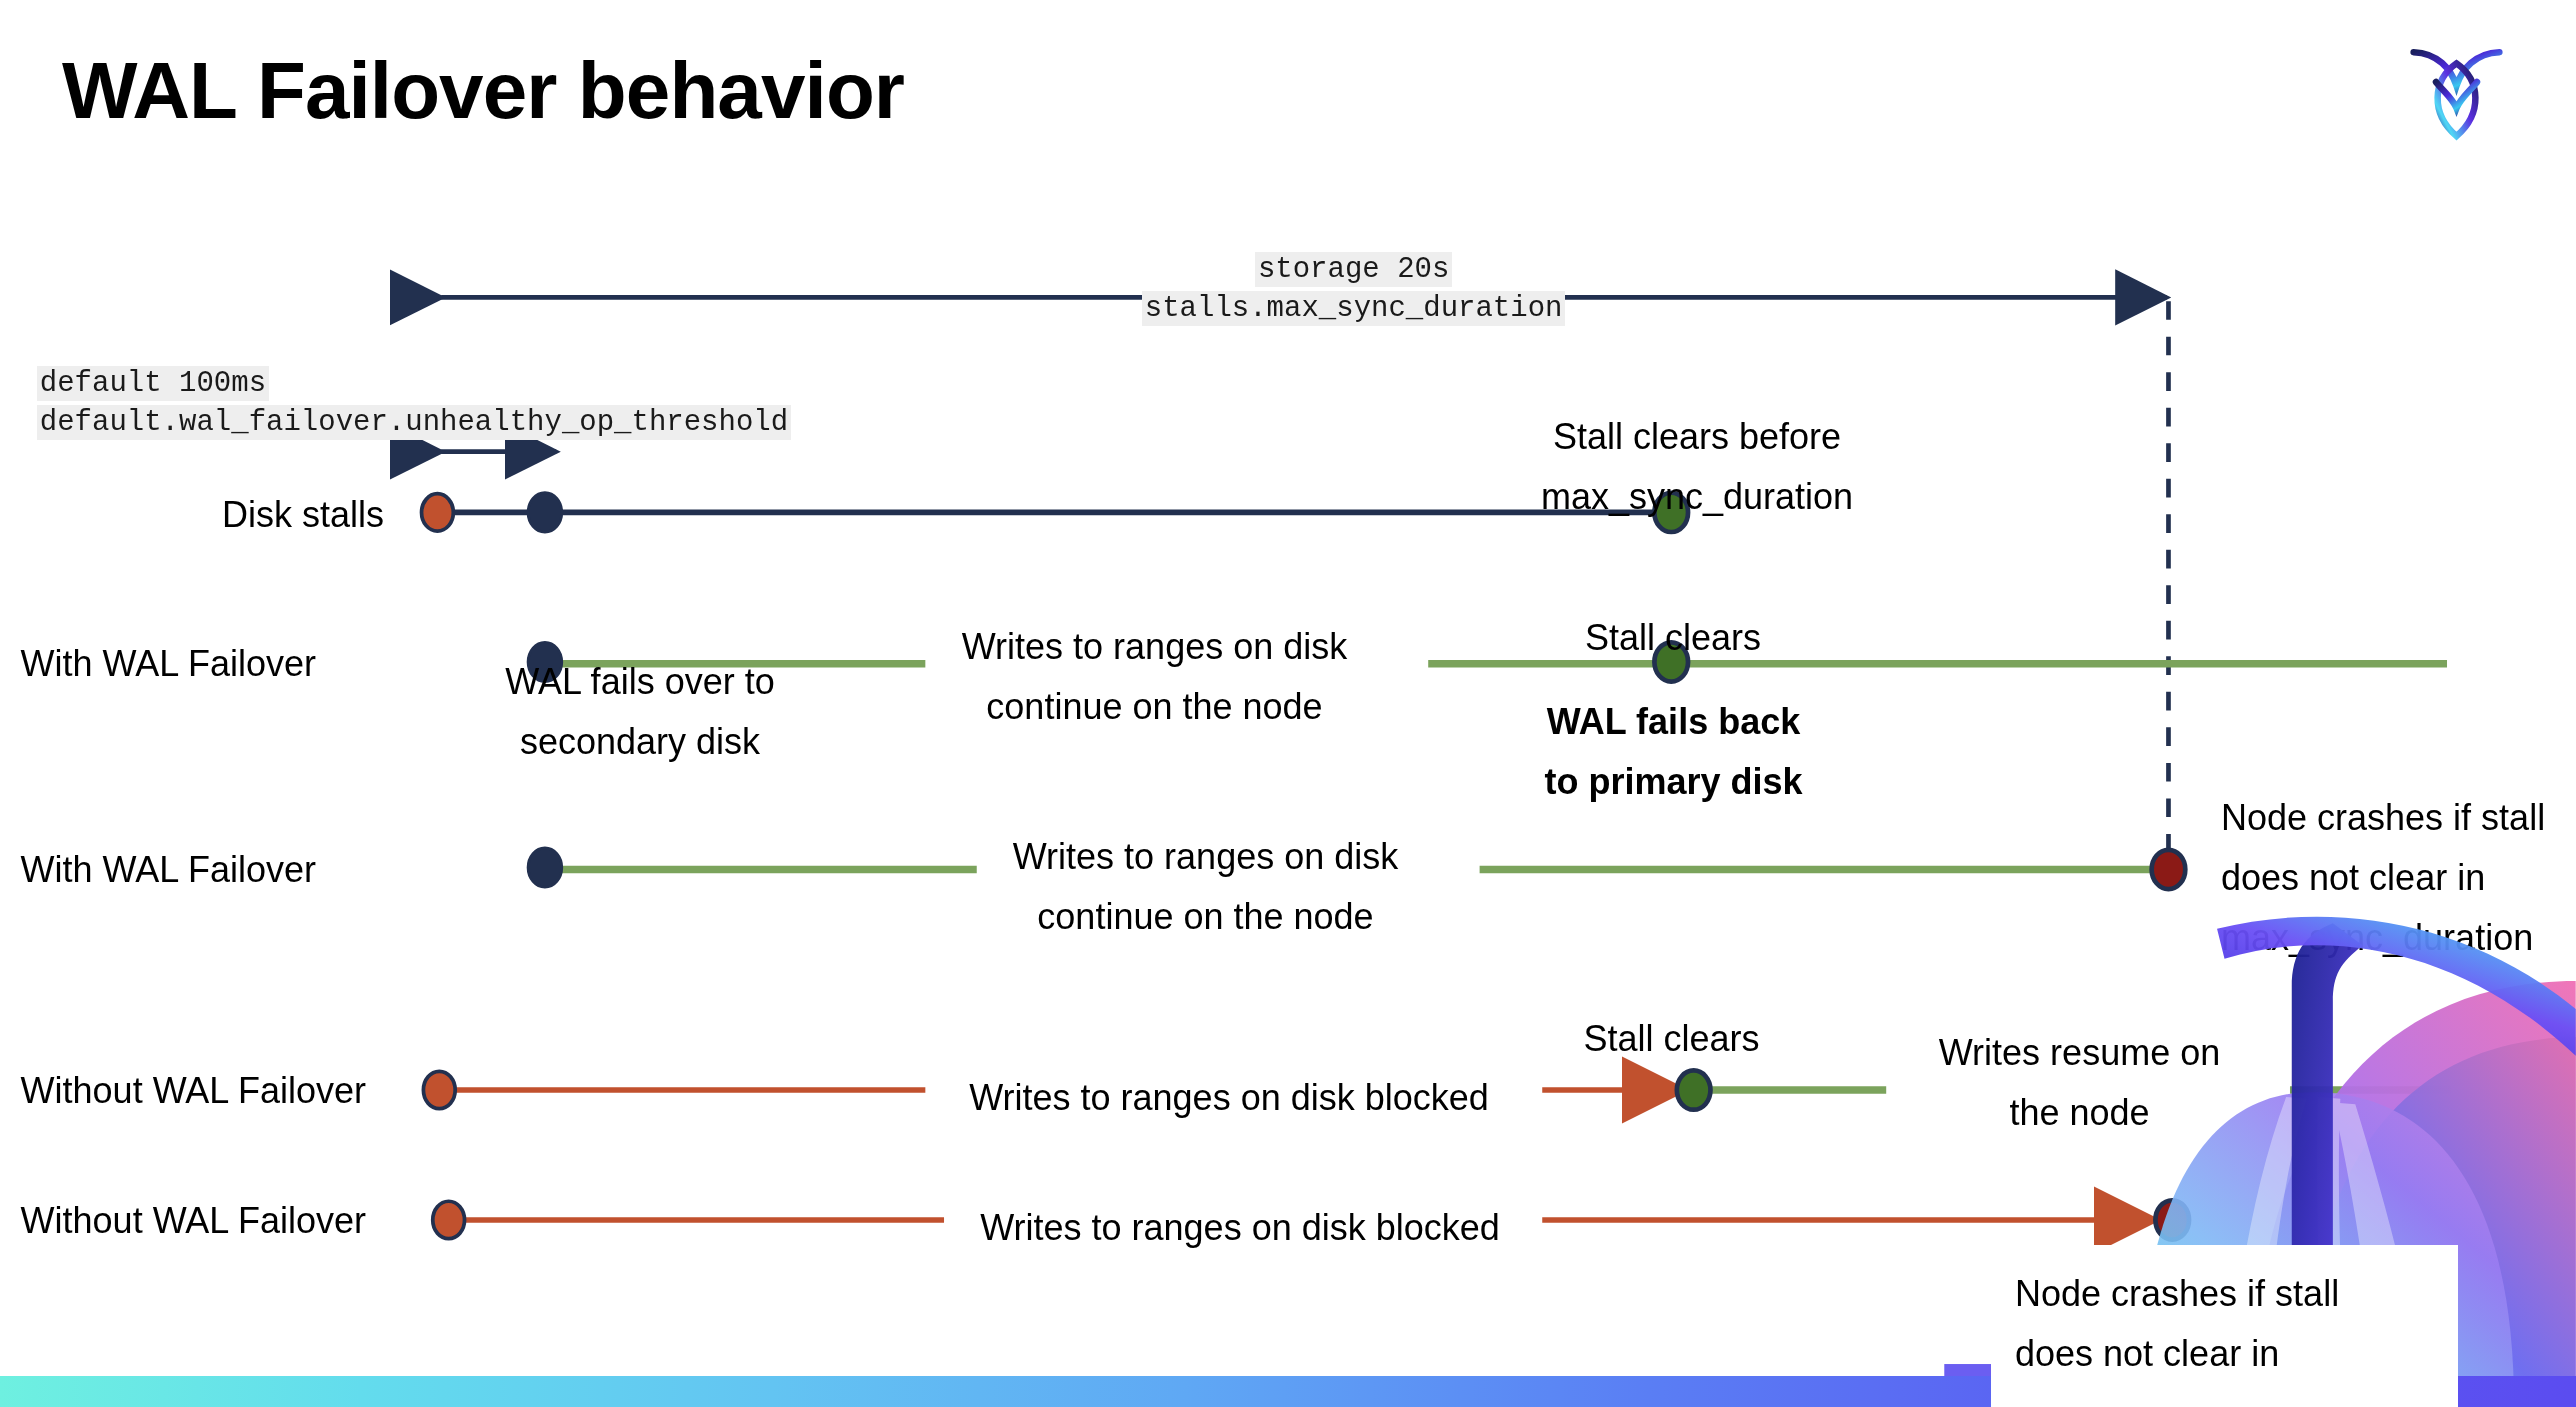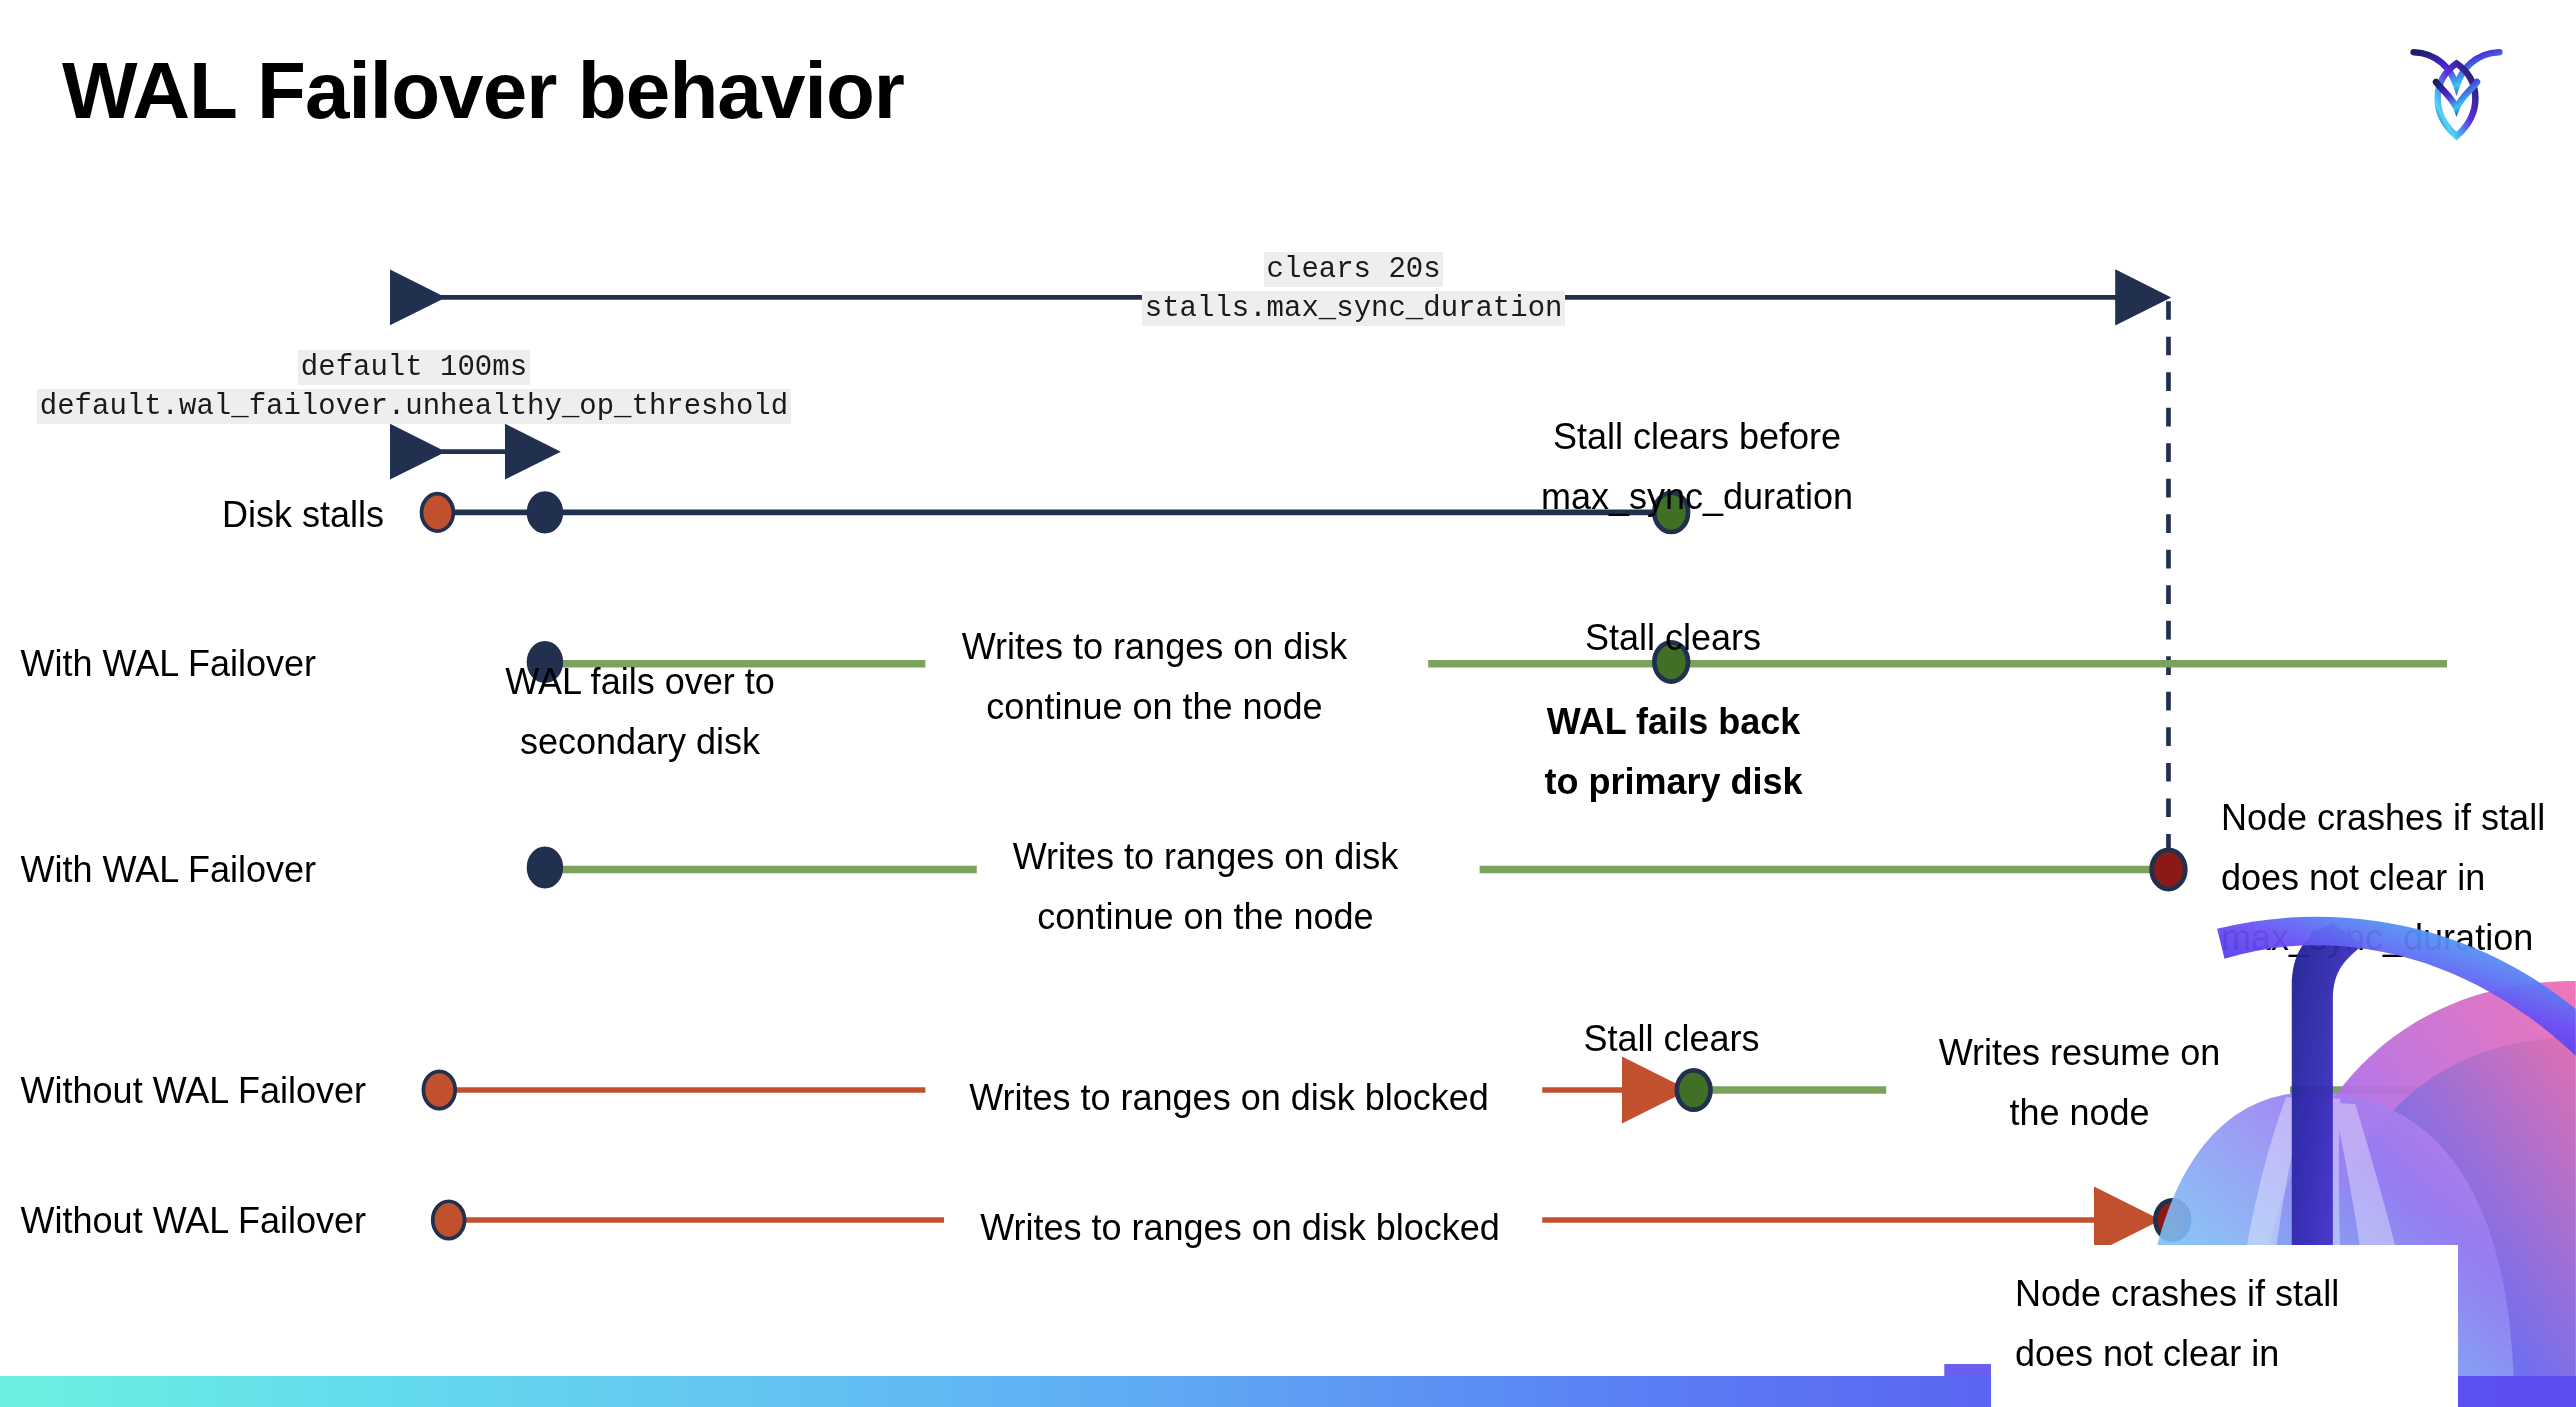--- a/index.html
+++ b/index.html
@@ -226,7 +226,7 @@
   </svg>
 
   <div class="code-chip" id="code-top">
-    <div><span>clears 20s</span></div>
+    <div><span>storage 20s</span></div>
     <div><span>stalls.max_sync_duration</span></div>
   </div>
 

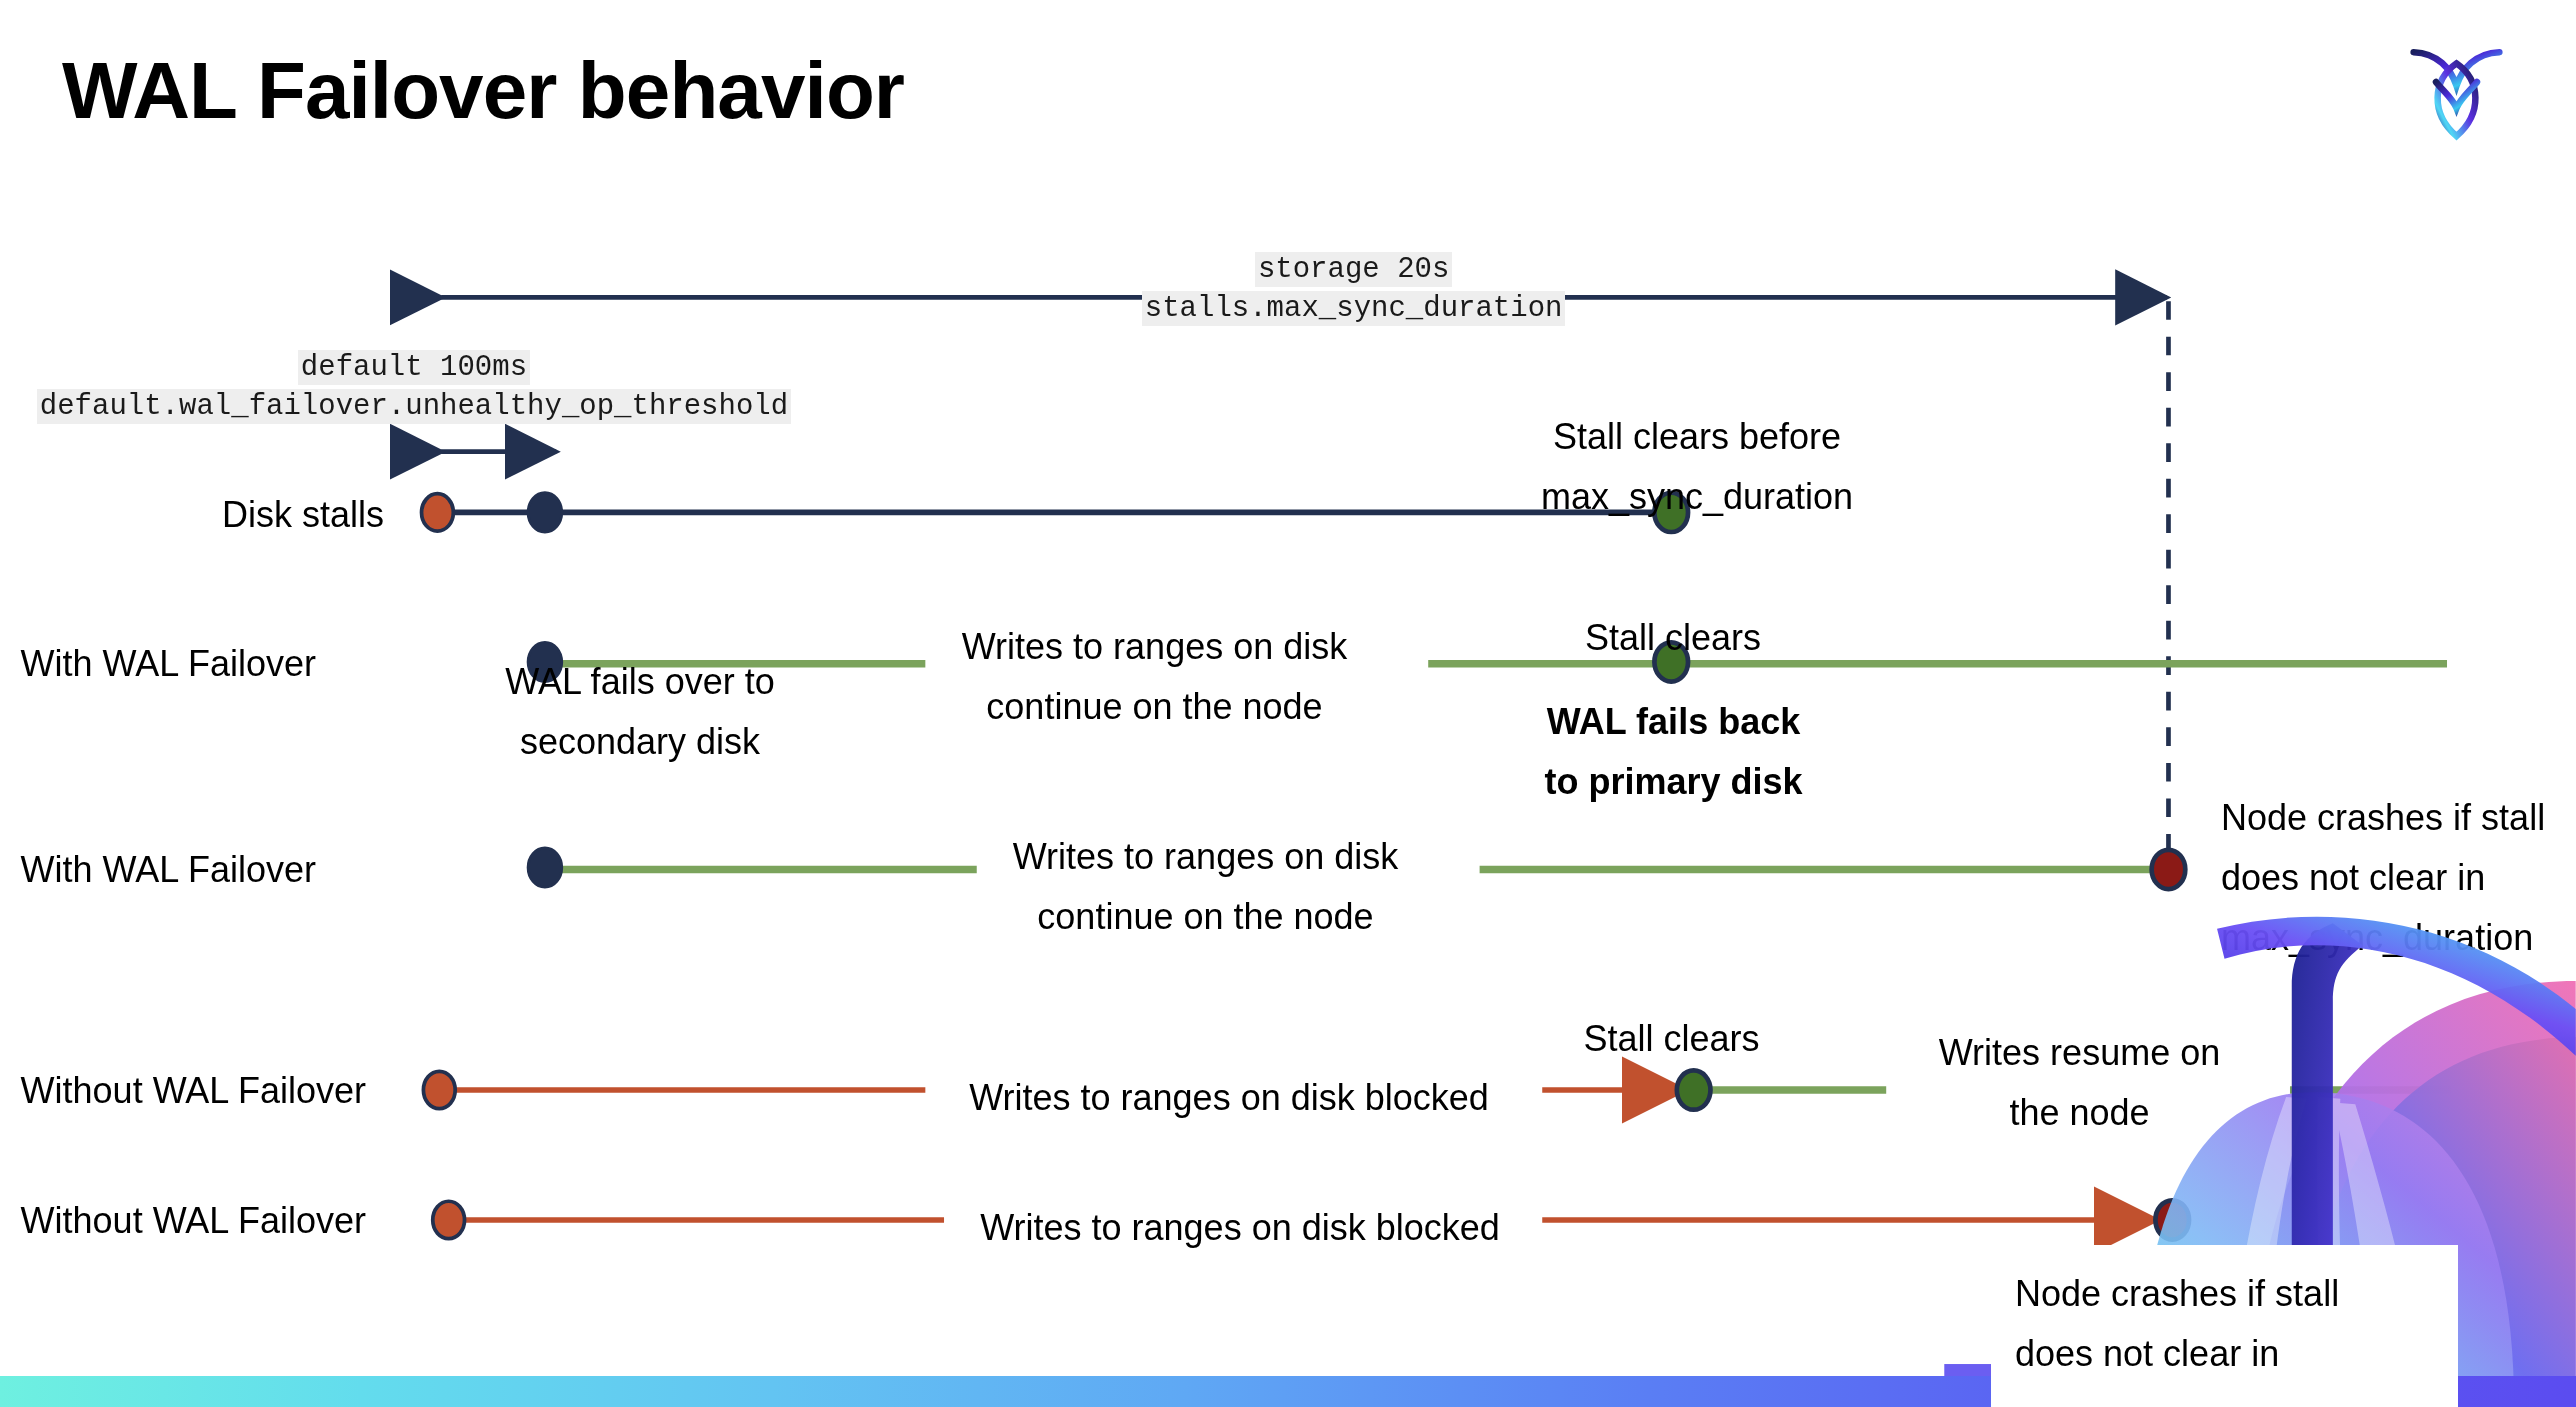--- a/index.html
+++ b/index.html
@@ -72,8 +72,7 @@
   }
   #code-left {
     left: 37px;
-    top: 348px;
-    text-align: center;
+    top: 364px;
   }
 
   

